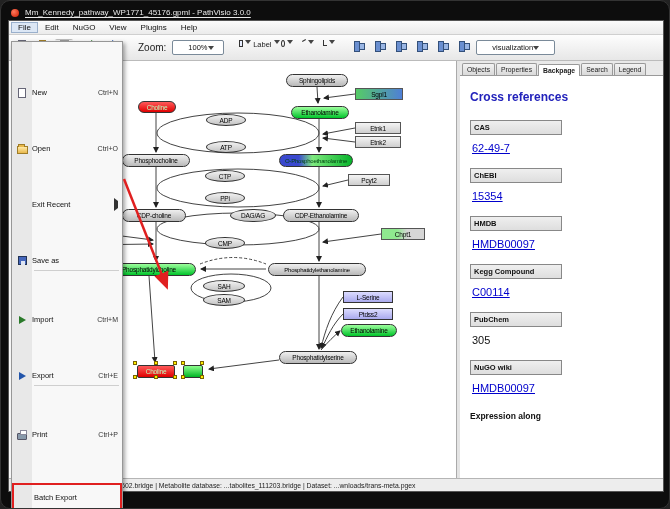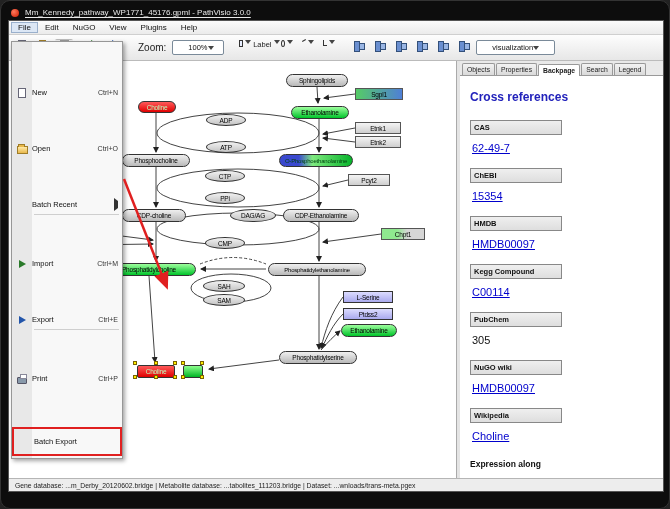--- a/index.html
+++ b/index.html
@@ -346,7 +346,7 @@
       </div>
       <div class="mi">
         <span class="mi-ico"></span>
-        <span class="mi-label">Batch Recent</span>
+        <span class="mi-label">Exit Recent</span>
         <span class="mi-short"><i class="subarrow"></i></span>
       </div>
       <div class="msep"></div>

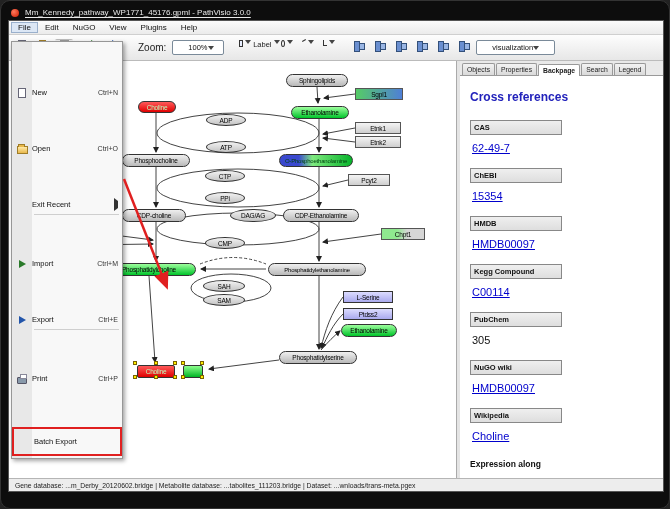--- a/index.html
+++ b/index.html
@@ -349,6 +349,13 @@
         <span class="mi-label">Exit Recent</span>
         <span class="mi-short"><i class="subarrow"></i></span>
       </div>
+      <div class="mi">
+        <span class="mi-ico">
+            <i class="ico-disk"></i>
+          </span>
+        <span class="mi-label">Save as</span>
+        <span class="mi-short"></span>
+      </div>
       <div class="msep"></div>
       <div class="mi">
         <span class="mi-ico">

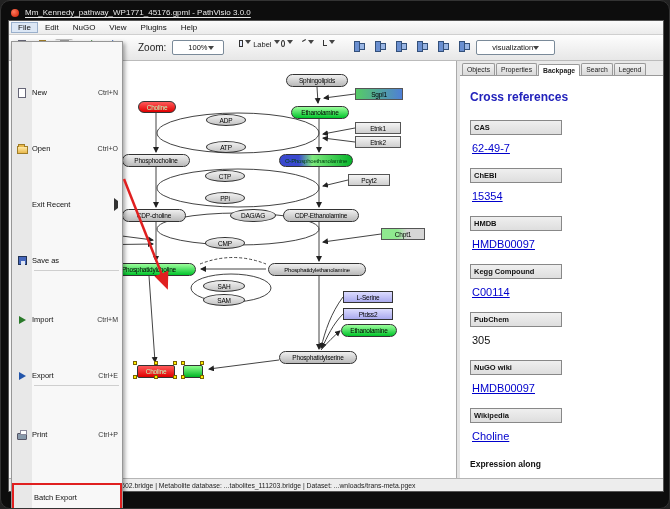--- a/index.html
+++ b/index.html
@@ -315,10 +315,6 @@
             <div class="sec-header">NuGO wiki</div>
             <span class="sec-value">HMDB00097</span>
           </div>
-          <div class="sec">
-            <div class="sec-header">Wikipedia</div>
-            <span class="sec-value">Choline</span>
-          </div>
 
           <div class="expr-heading">Expression along</div>
         </div>

